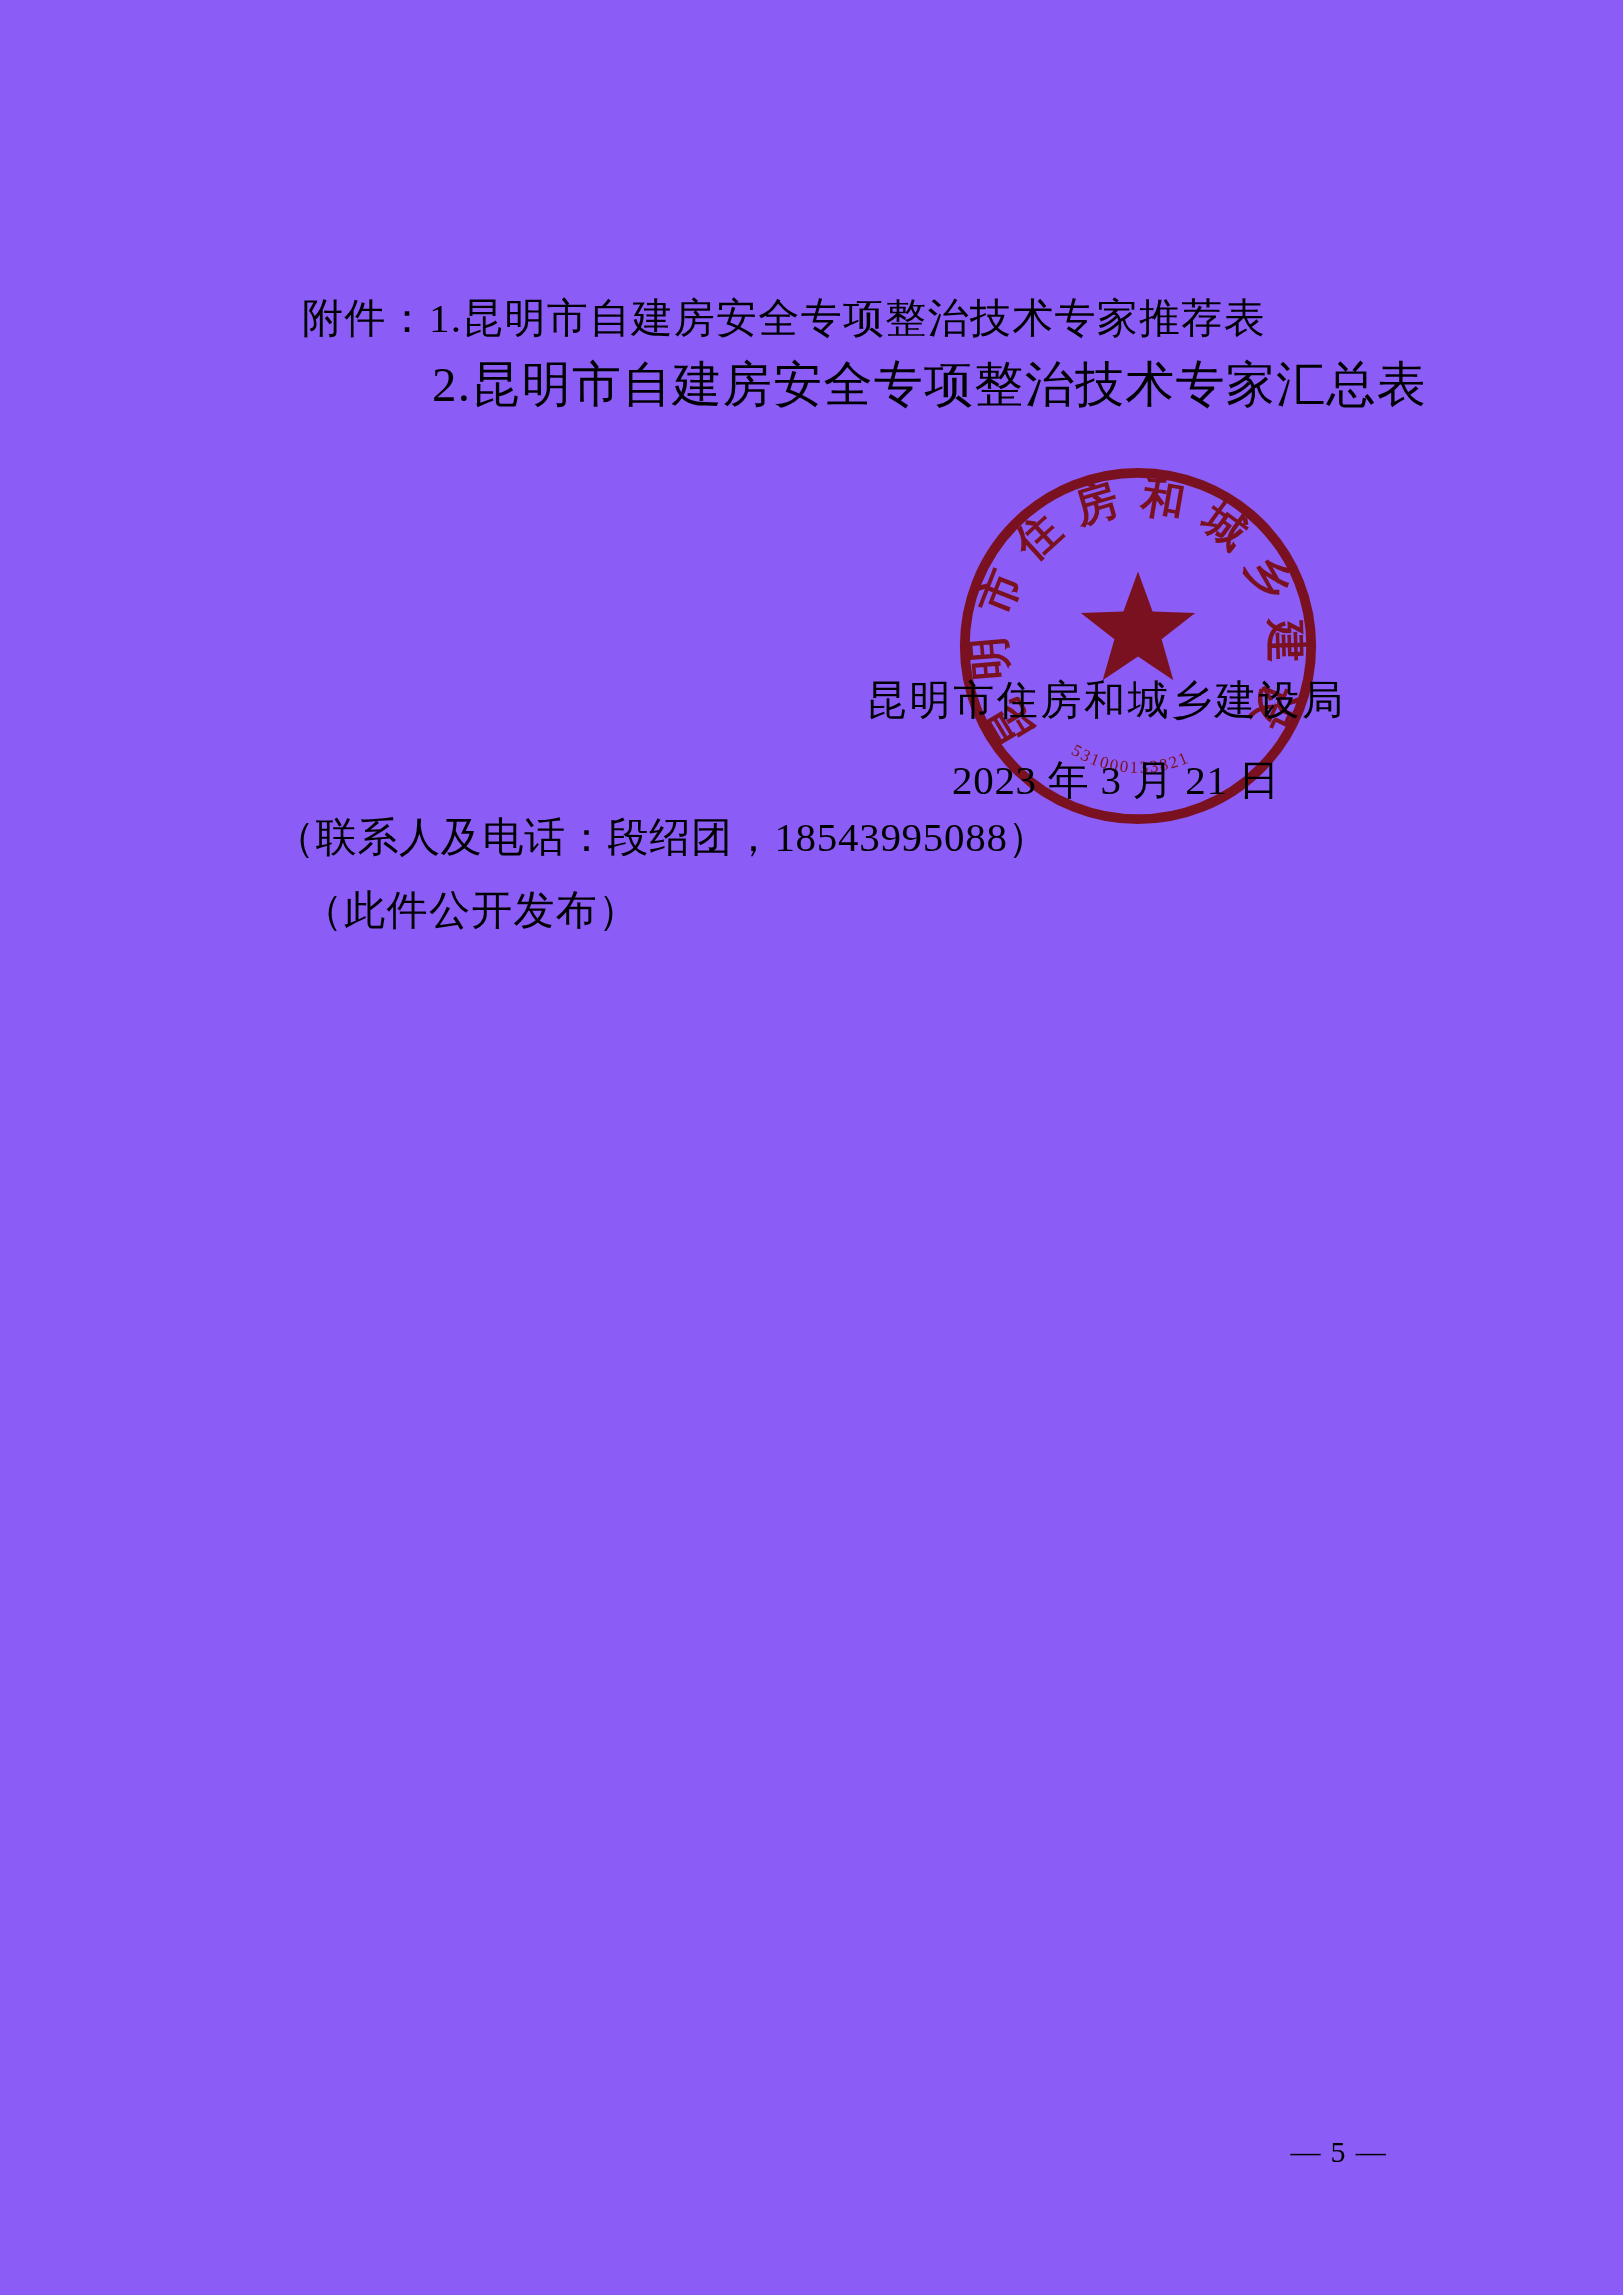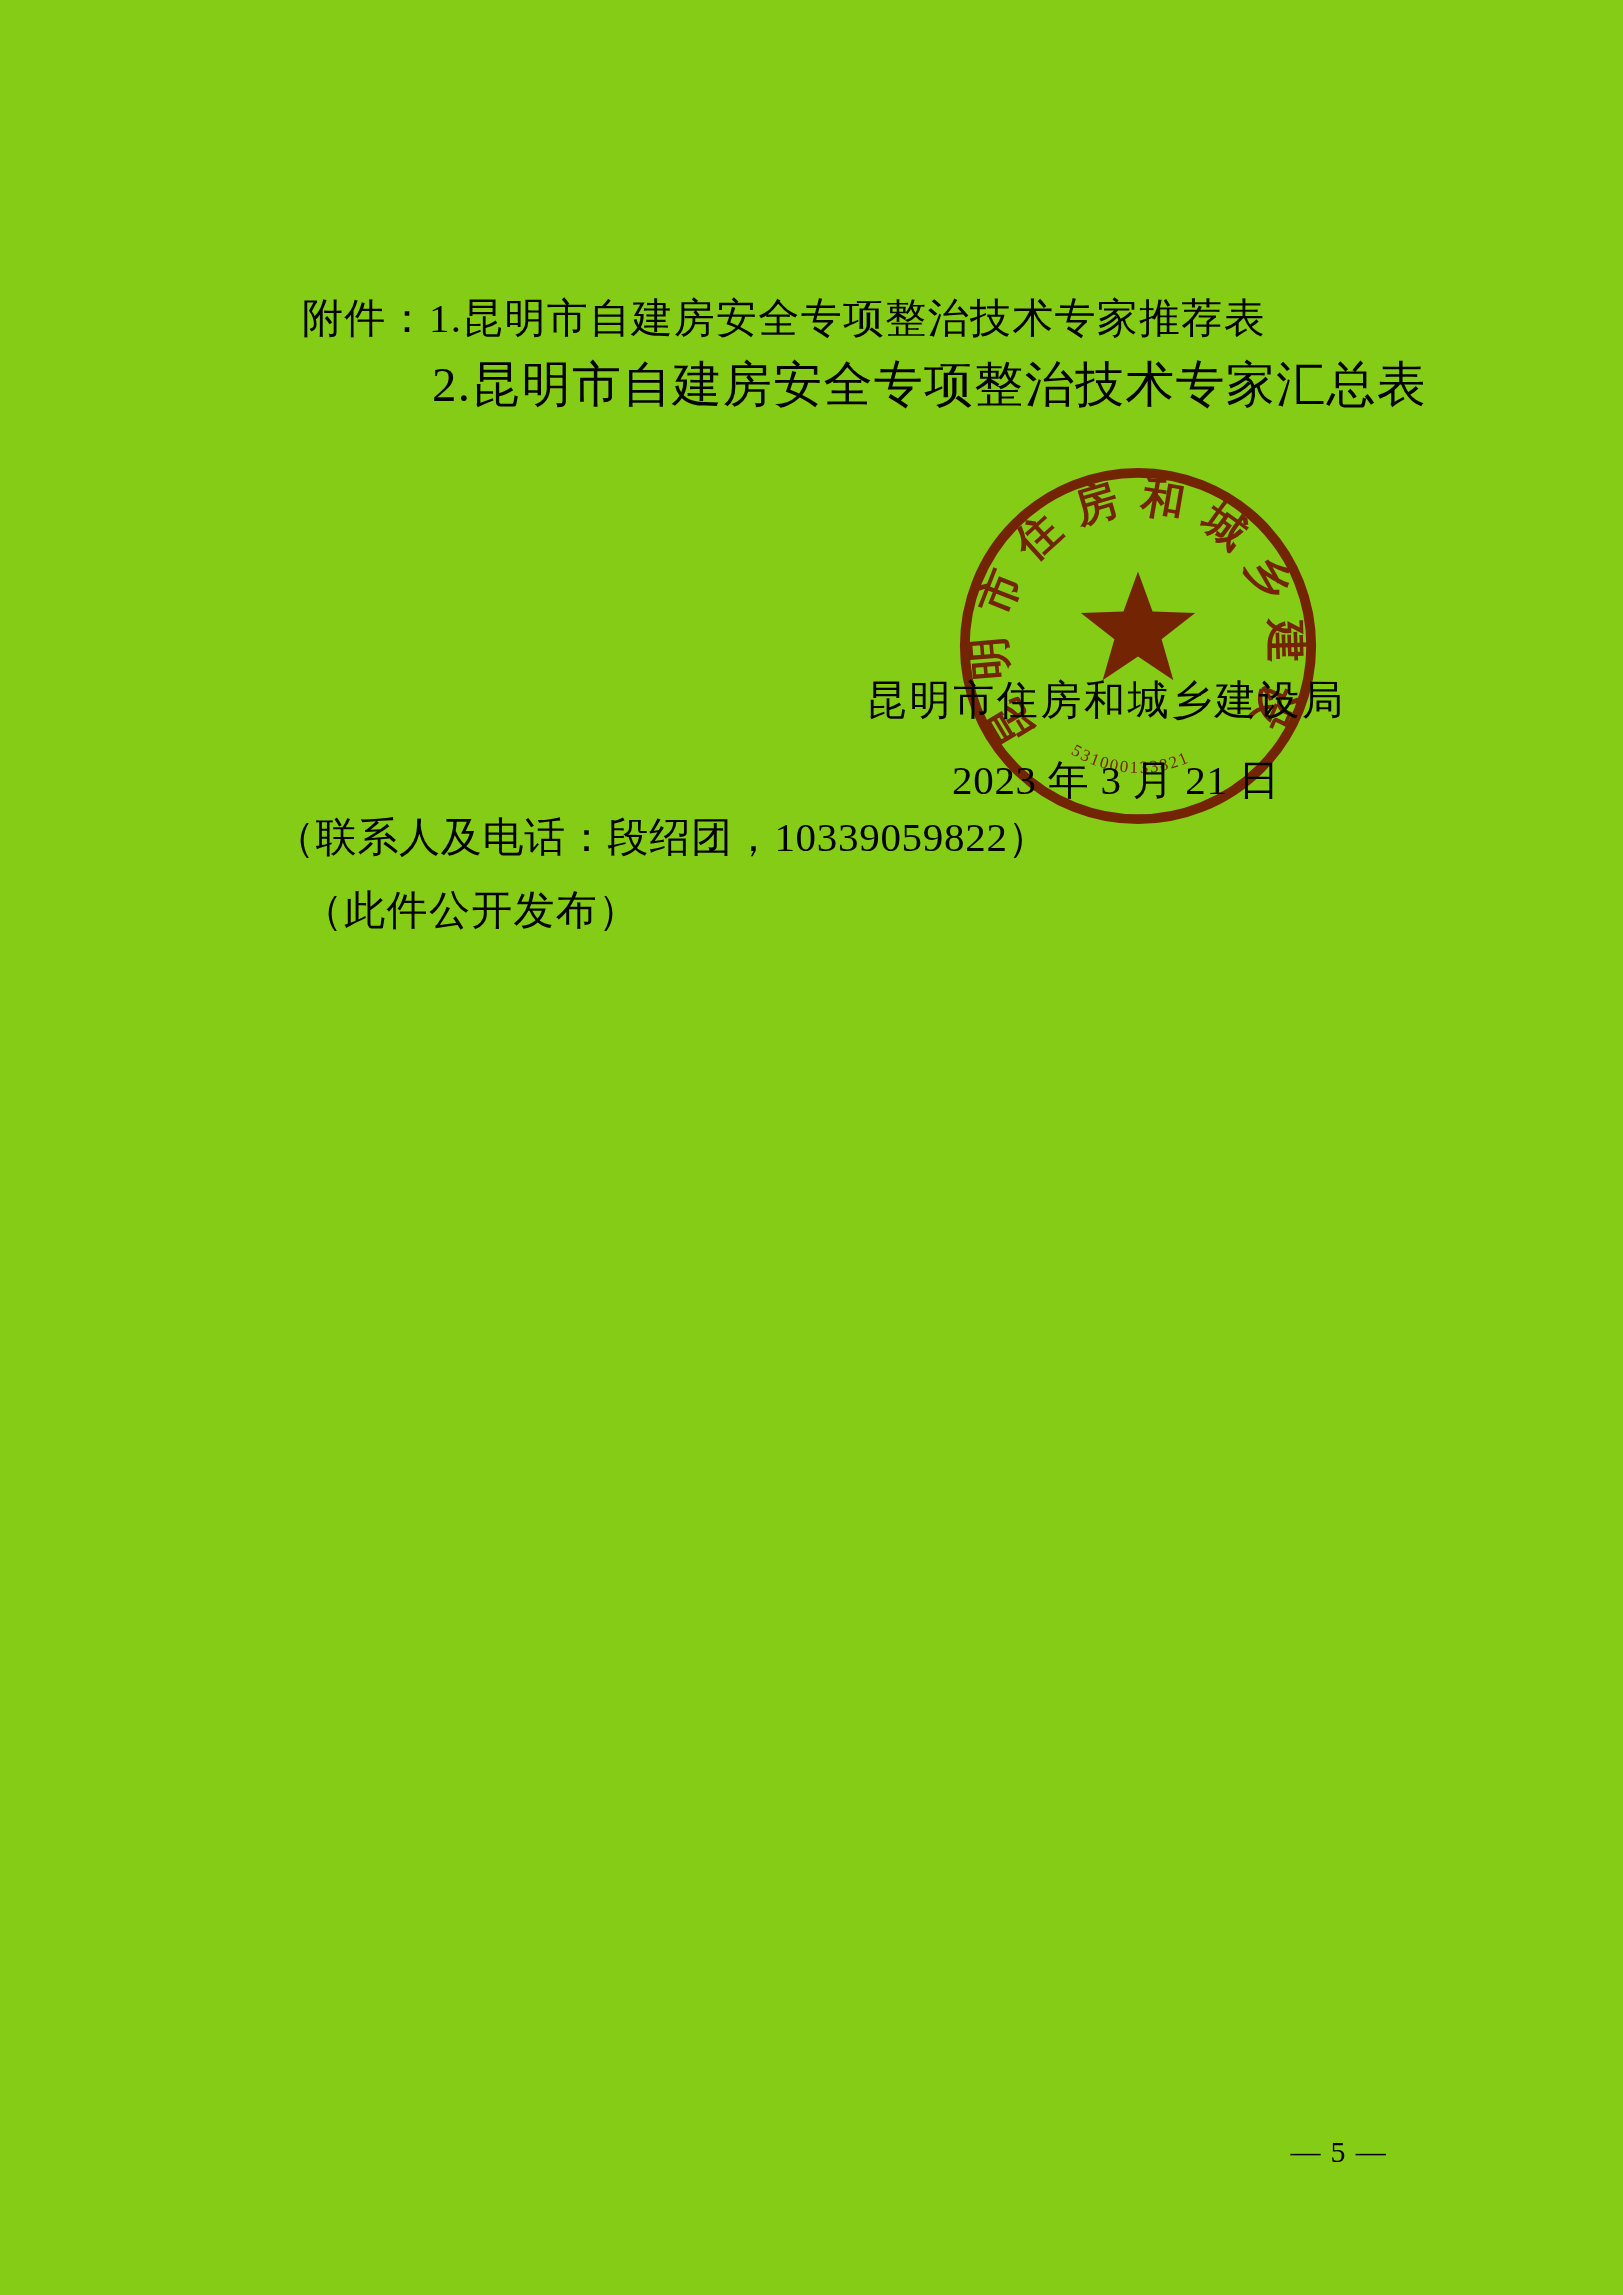--- a/index.html
+++ b/index.html
@@ -8,7 +8,7 @@
     width: 1623px;
     height: 2295px;
     margin: 0 auto;
-    background: #84cc16;
+    background: #8b5cf6;
     font-family: "Liberation Serif", "DejaVu Serif", serif;
     color: #000000;
     overflow: hidden;

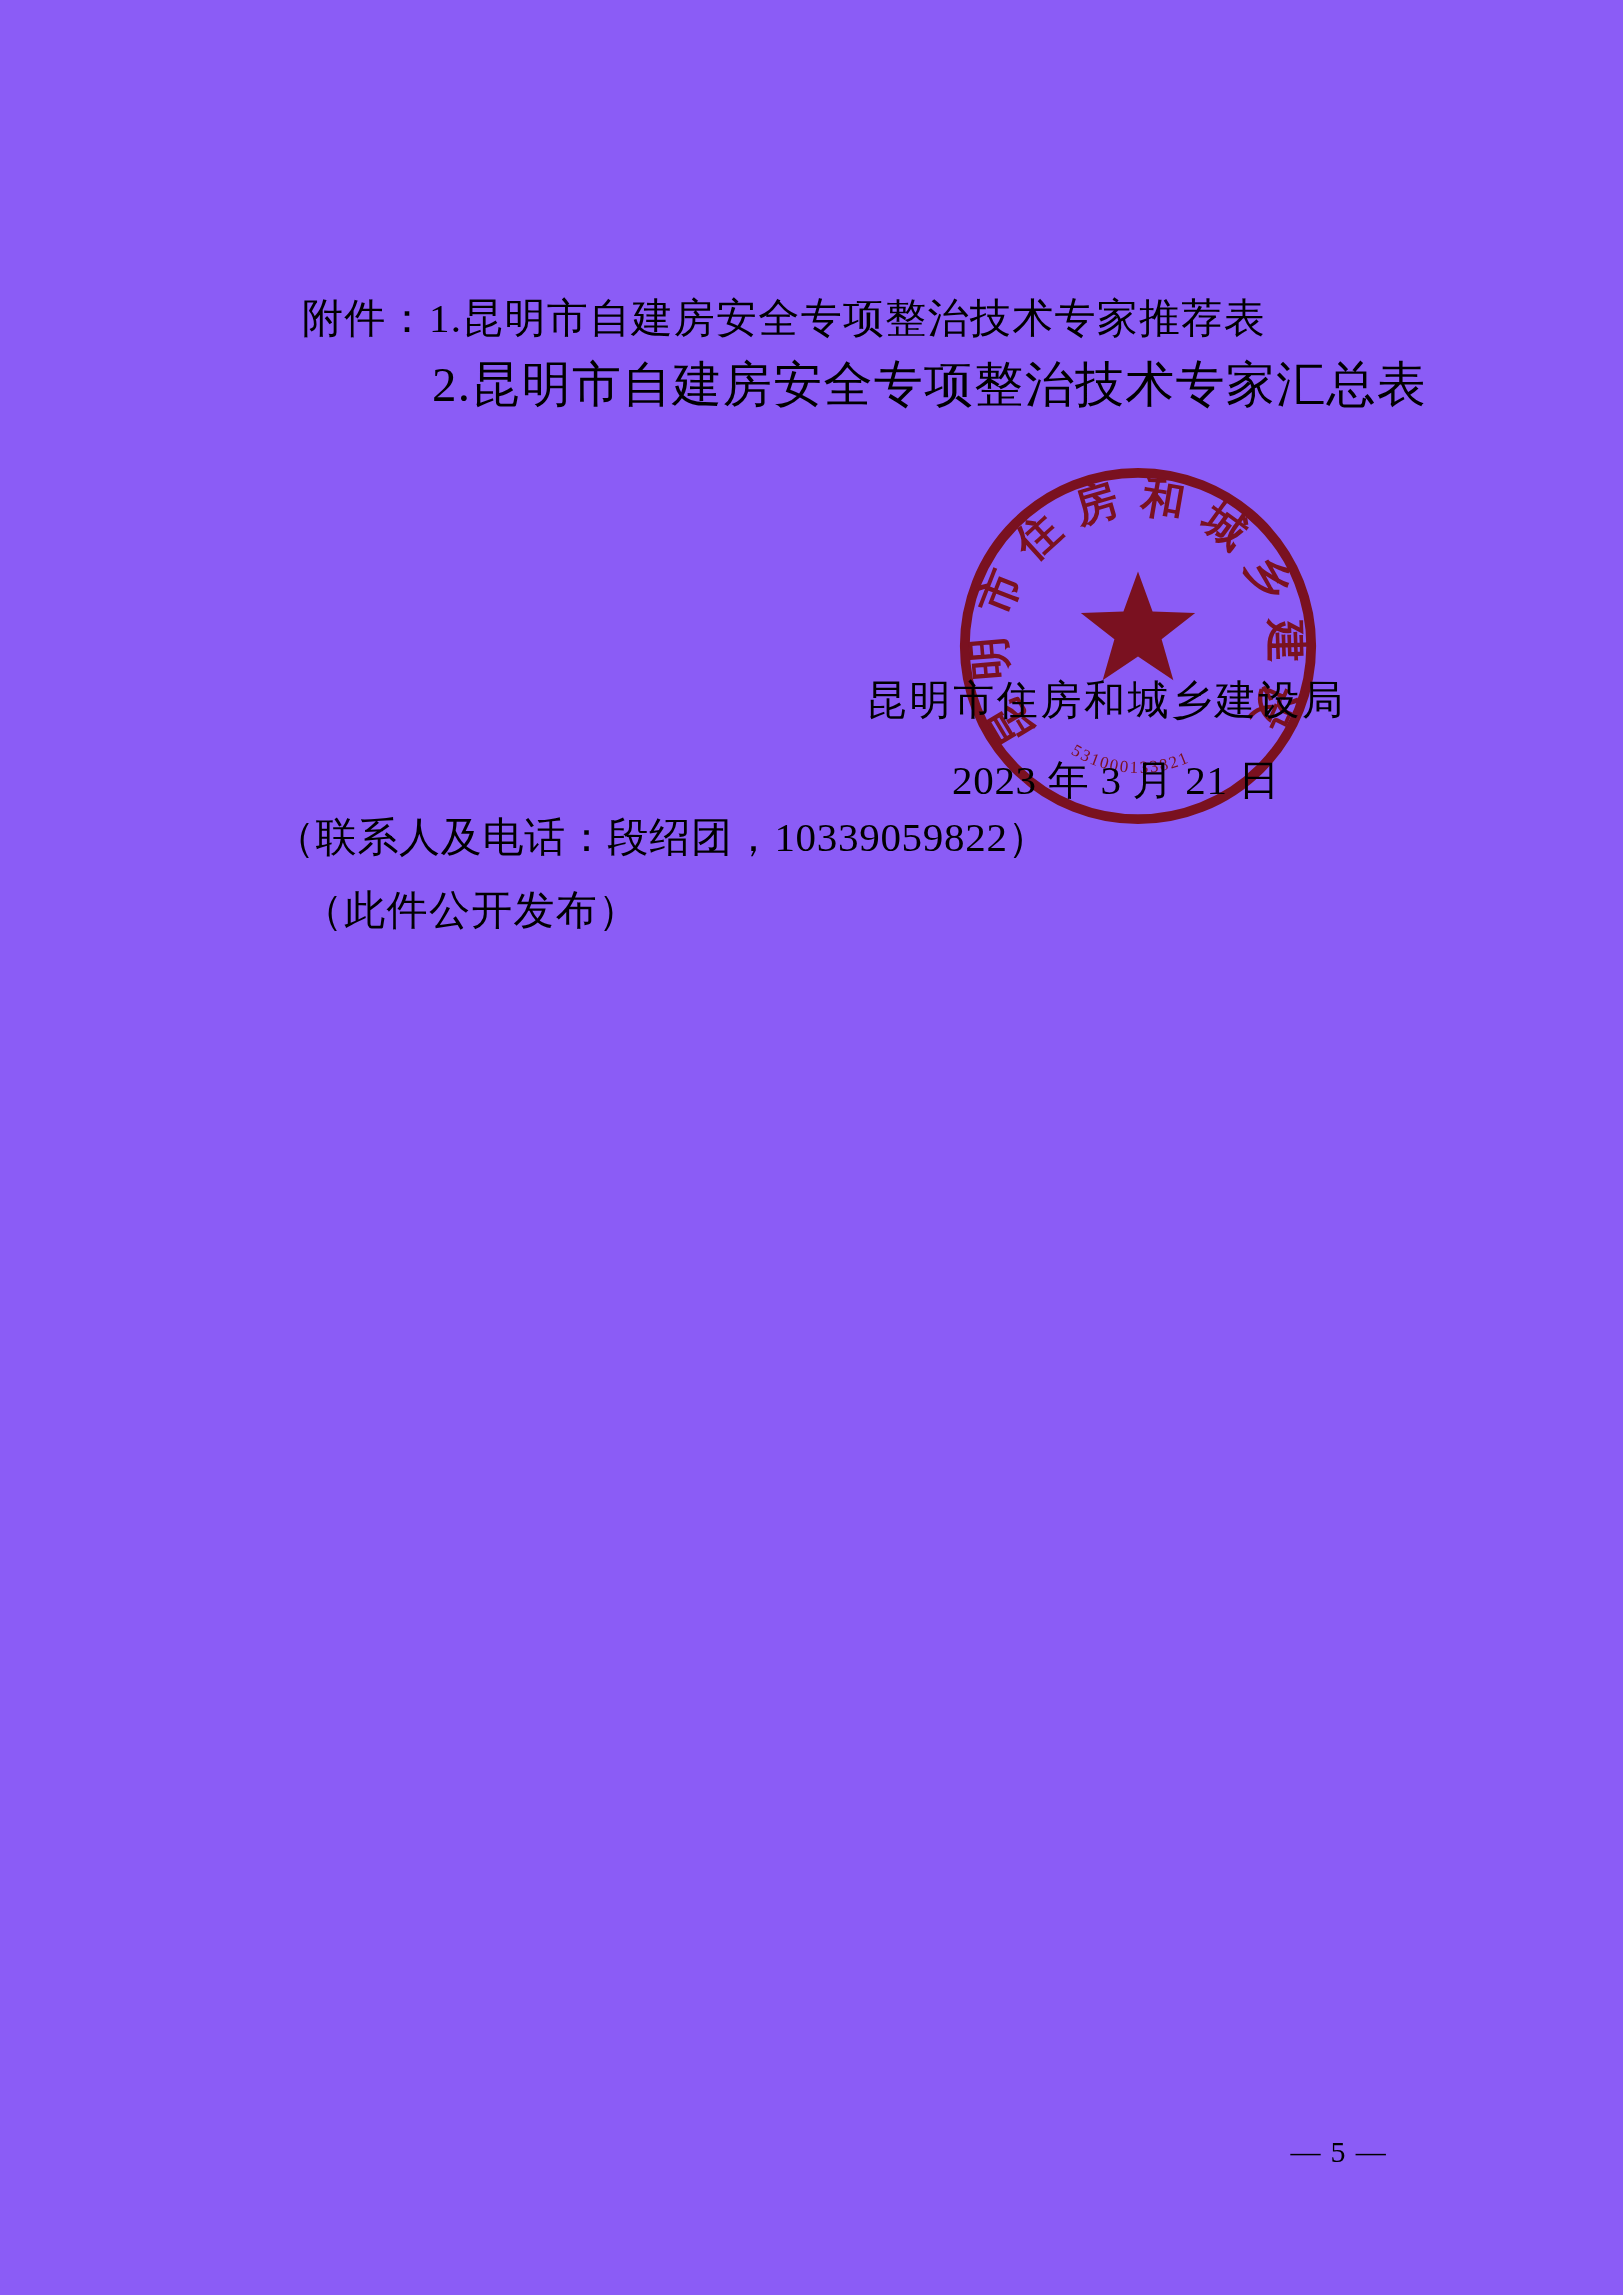--- a/index.html
+++ b/index.html
@@ -53,7 +53,7 @@
 
   <div class="txt date-line">2023 年 3 月 21 日</div>
 
-  <div class="txt contact-line">（联系人及电话：段绍团，10339059822）</div>
+  <div class="txt contact-line">（联系人及电话：段绍团，18543995088）</div>
 
   <div class="txt release-line">（此件公开发布）</div>
 

